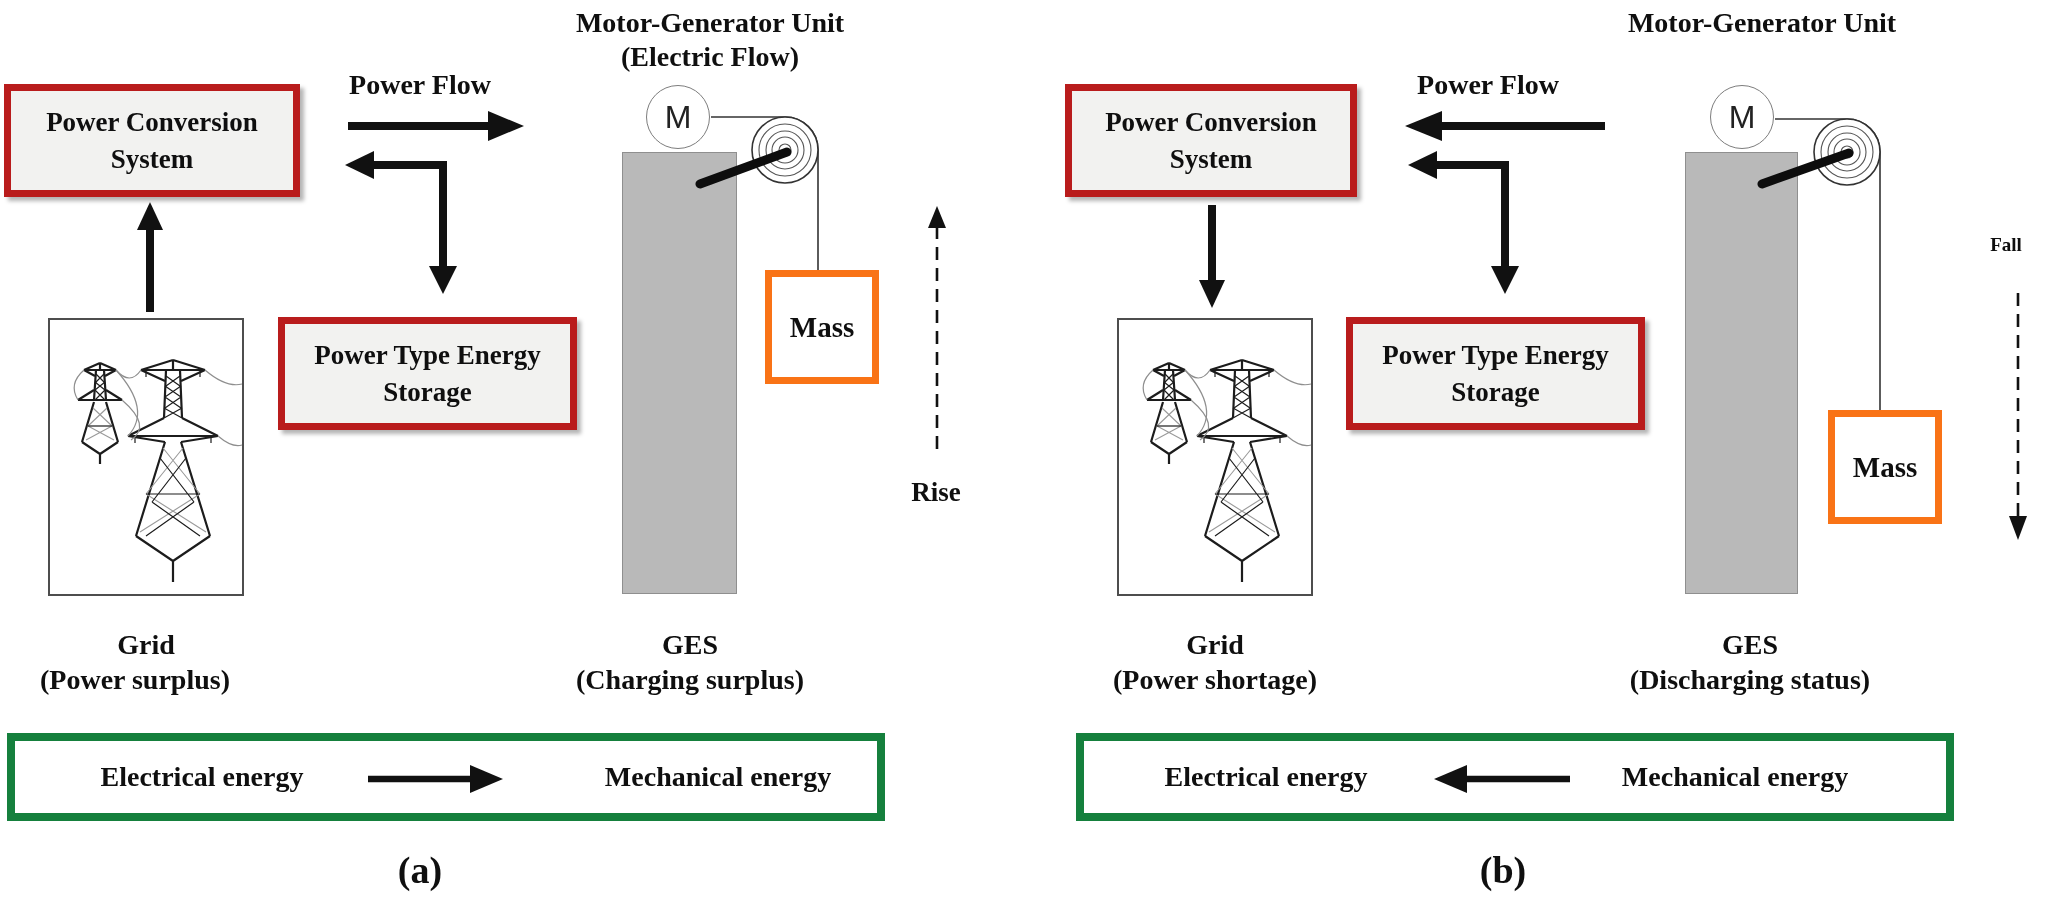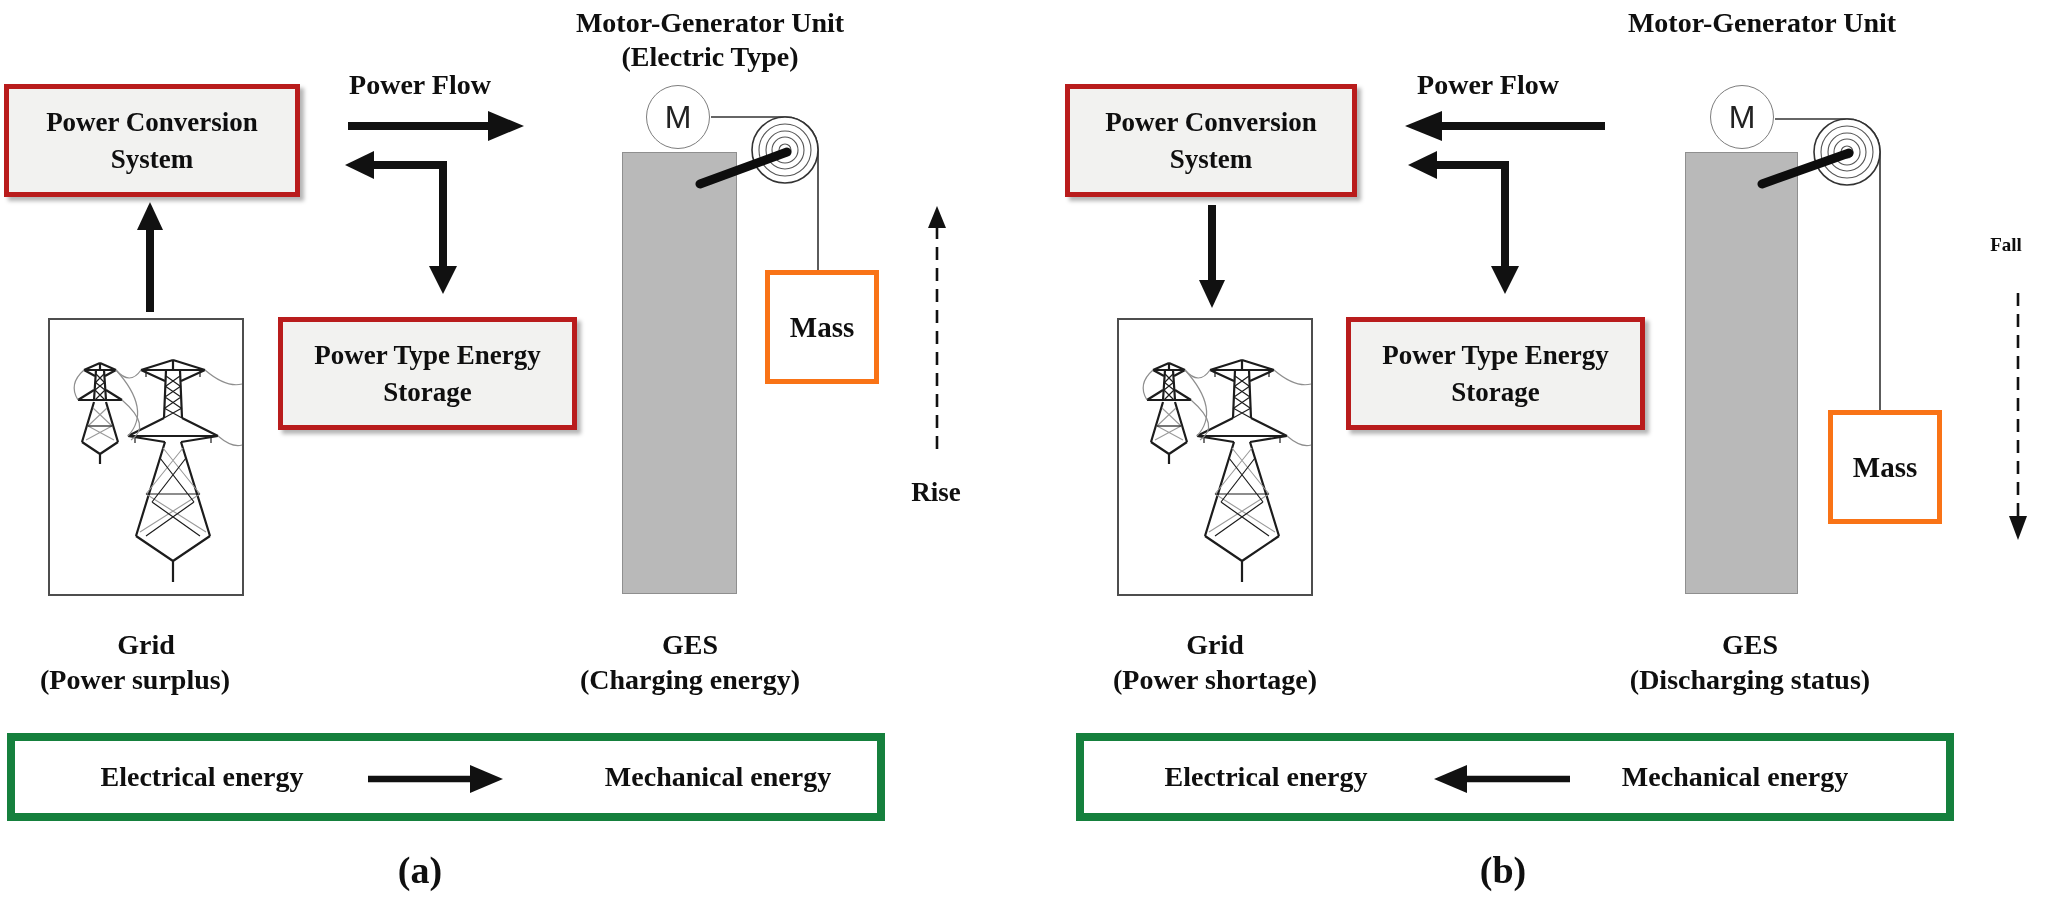--- a/index.html
+++ b/index.html
@@ -154,7 +154,7 @@
   </svg>
 
   <div class="abs layer2 ctr lbl" style="left:710px;top:6px;">Motor-Generator Unit</div>
-  <div class="abs layer2 ctr lbl" style="left:710px;top:40px;">(Electric Type)</div>
+  <div class="abs layer2 ctr lbl" style="left:710px;top:40px;">(Electric Flow)</div>
 
   <div class="abs layer2 graybox" style="left:4px;top:84px;width:296px;height:113px;">
     <span>Power Conversion System</span>

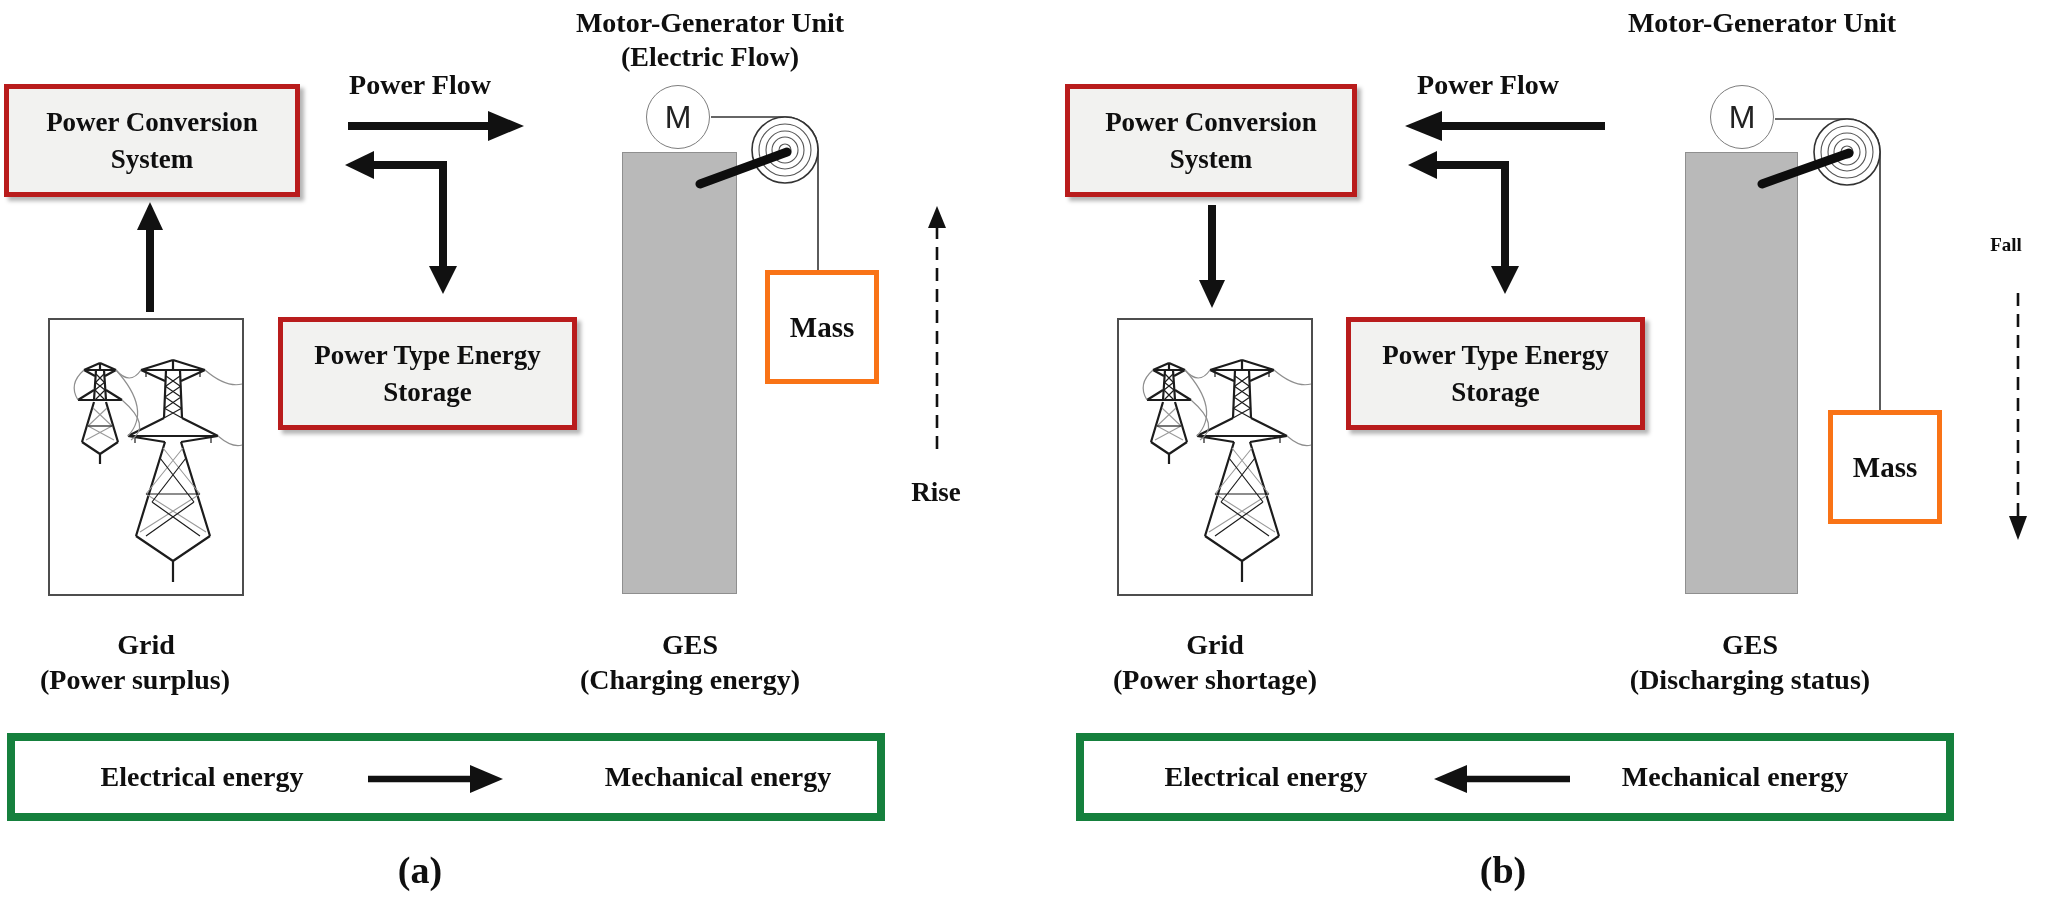--- a/index.html
+++ b/index.html
@@ -8,7 +8,7 @@
   .abs{position:absolute;}
   .ctr{transform:translateX(-50%);white-space:nowrap;}
   .lbl{font-weight:bold;font-size:28px;line-height:33px;text-align:center;}
-  .graybox{background:#f2f2f0;border:5px solid #b91c1c;box-shadow:4px 4px 4px #b5b5b5;
+  .graybox{background:#f2f2f0;border:7px solid #b91c1c;box-shadow:4px 4px 4px #b5b5b5;
            display:flex;align-items:center;justify-content:center;text-align:center;
            font-weight:bold;font-size:27px;line-height:37px;box-sizing:border-box;padding:0 18px;}
   .gridbox{background:#ffffff;border:2px solid #4d4d4d;box-sizing:border-box;}

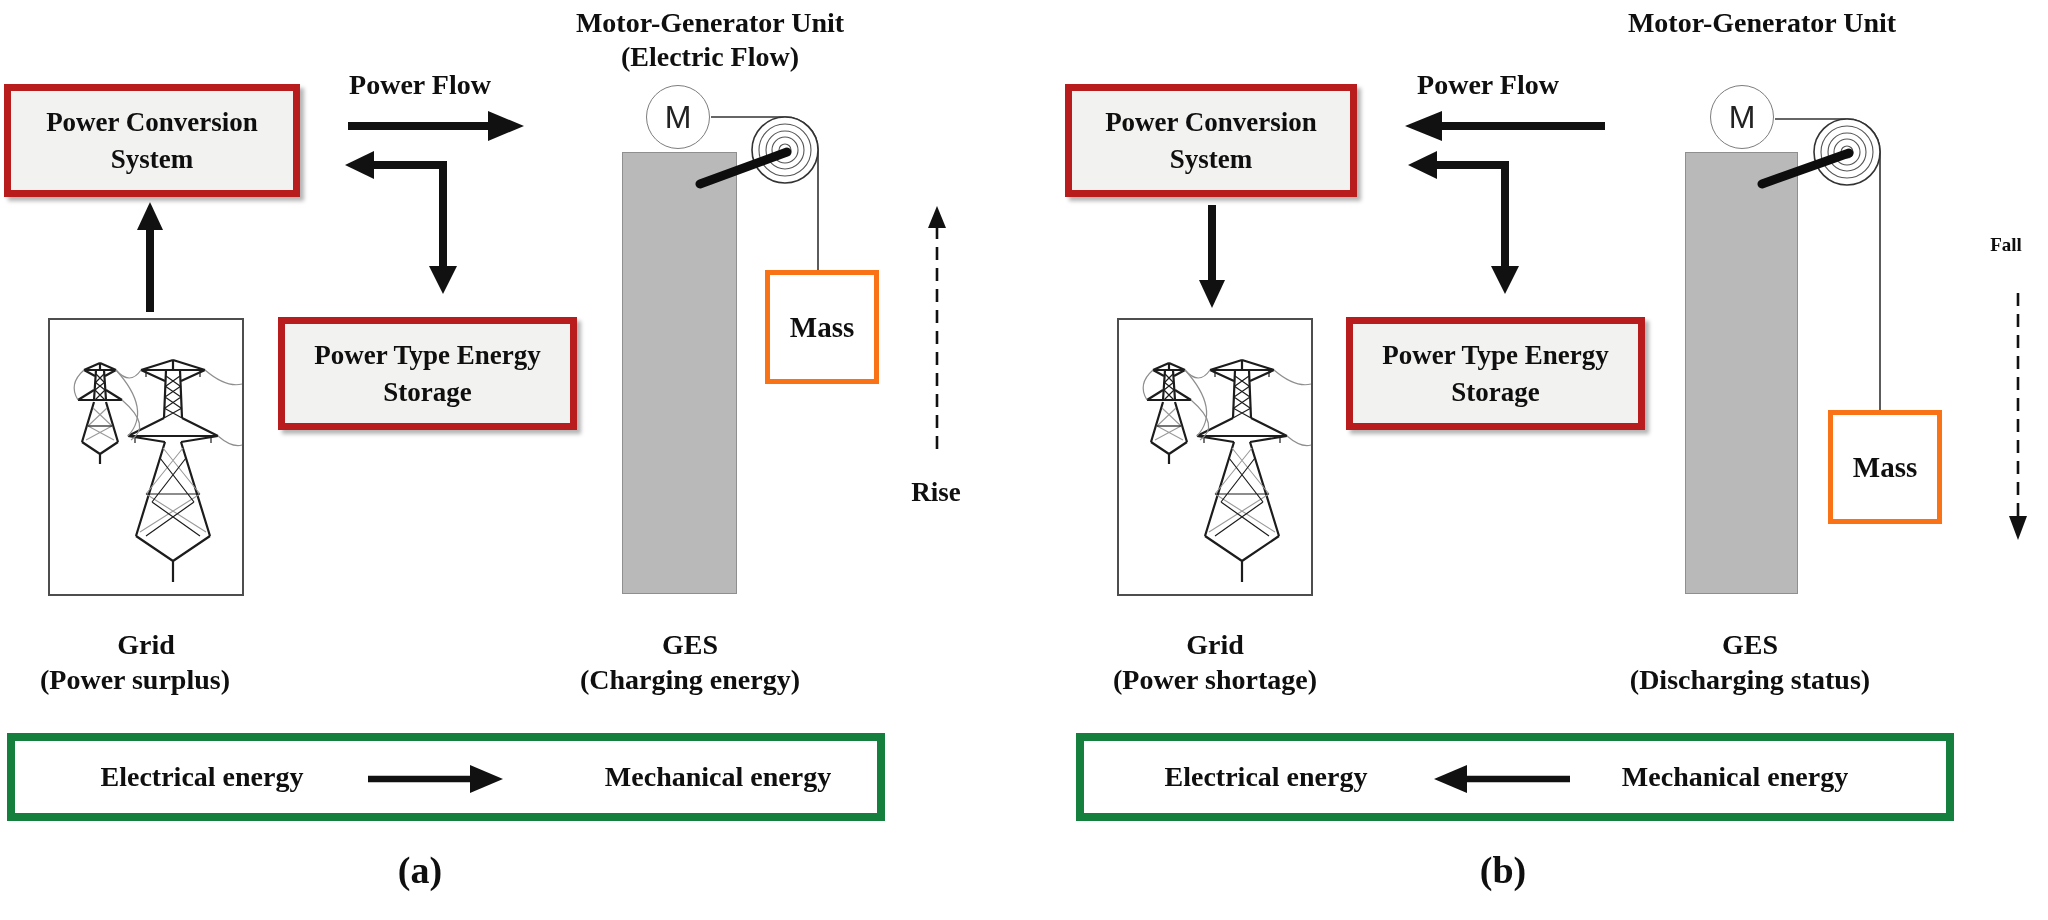--- a/index.html
+++ b/index.html
@@ -16,7 +16,7 @@
   .mcircle{width:64px;height:64px;border-radius:50%;background:#fff;border:1px solid #7d7d7d;
            box-sizing:border-box;display:flex;align-items:center;justify-content:center;
            font-family:"Liberation Sans","DejaVu Sans",sans-serif;font-size:32px;color:#222;}
-  .massbox{background:#fff;border:5px solid #f97316;box-sizing:border-box;display:flex;
+  .massbox{background:#fff;border:7px solid #f97316;box-sizing:border-box;display:flex;
            align-items:center;justify-content:center;font-weight:bold;font-size:29px;}
   .energybox{background:#fff;border:8px solid #15803d;box-sizing:border-box;}
   .energybox span{position:absolute;top:50%;transform:translate(-50%,-50%);

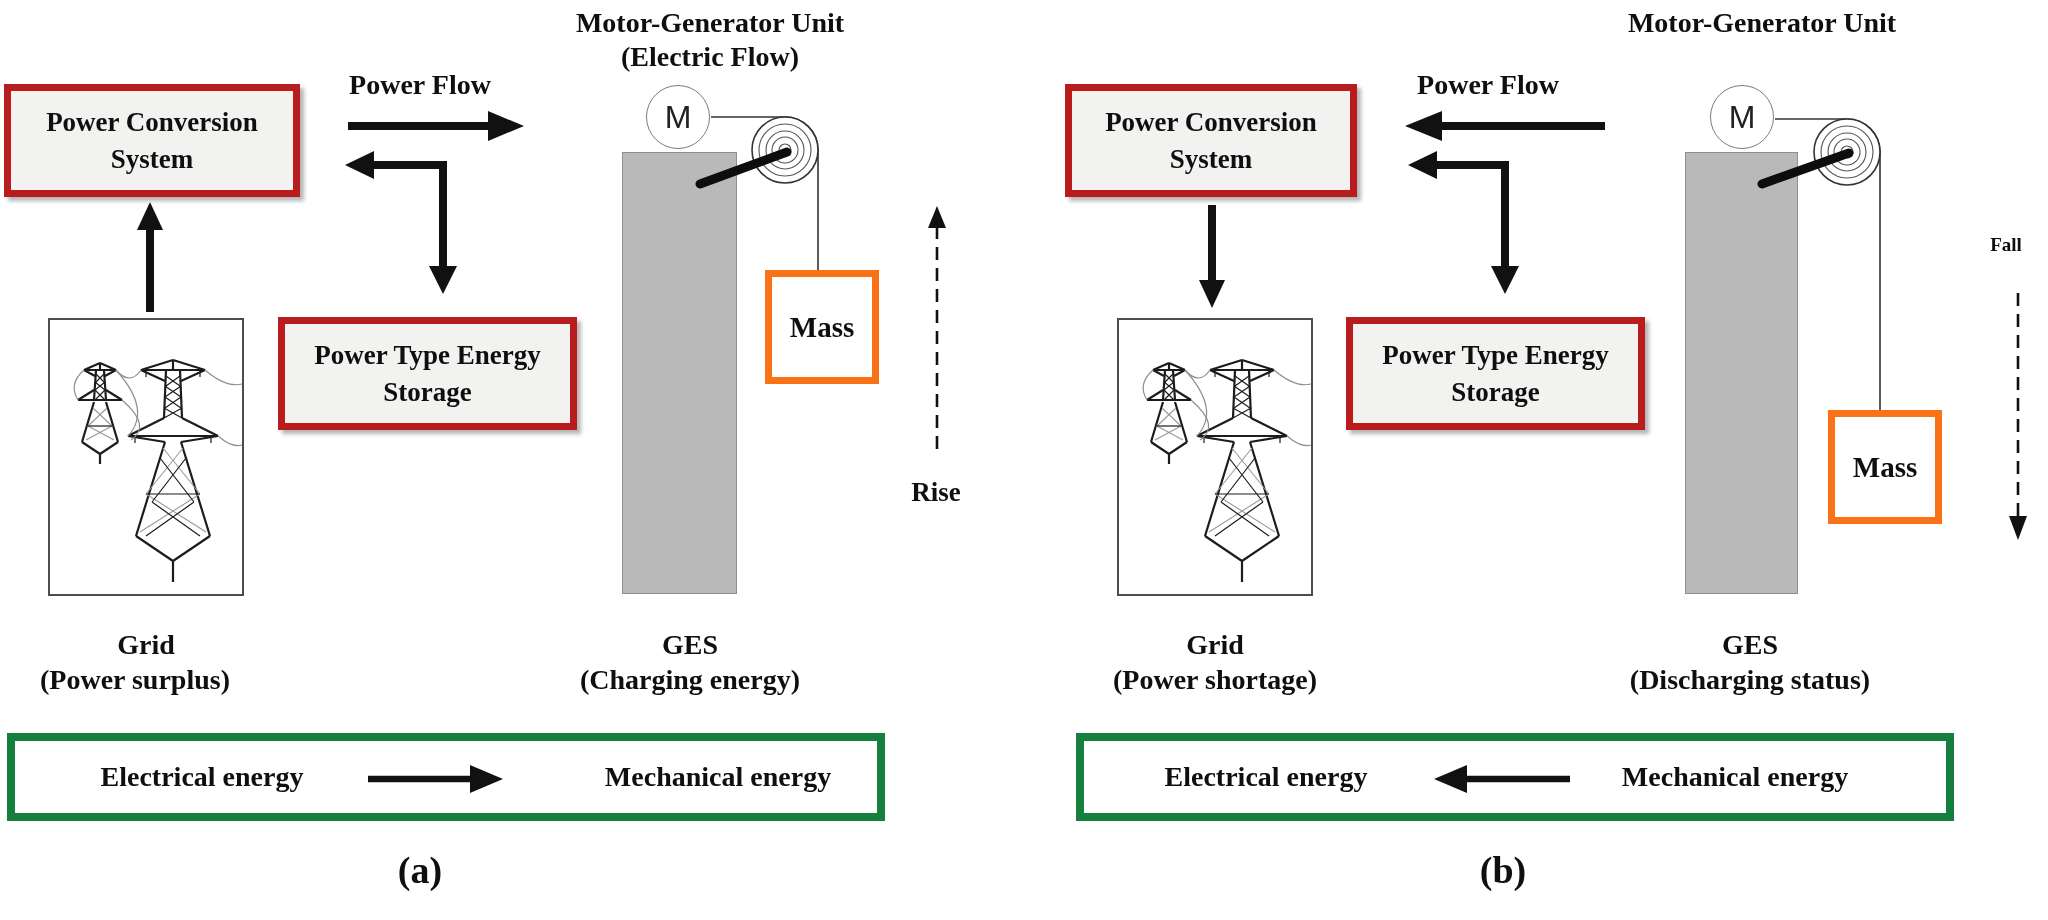--- a/index.html
+++ b/index.html
@@ -180,7 +180,7 @@
   <div class="abs layer2 ctr lbl" style="left:135px;top:663px;">(Power surplus)</div>
 
   <div class="abs layer2 ctr lbl" style="left:690px;top:628px;">GES</div>
-  <div class="abs layer2 ctr lbl" style="left:690px;top:663px;">(Charging energy)</div>
+  <div class="abs layer2 ctr lbl" style="left:690px;top:663px;">(Charging surplus)</div>
 
   <div class="abs layer1 energybox" style="left:7px;top:733px;width:878px;height:88px;">
     <span style="left:187px;">Electrical energy</span>

